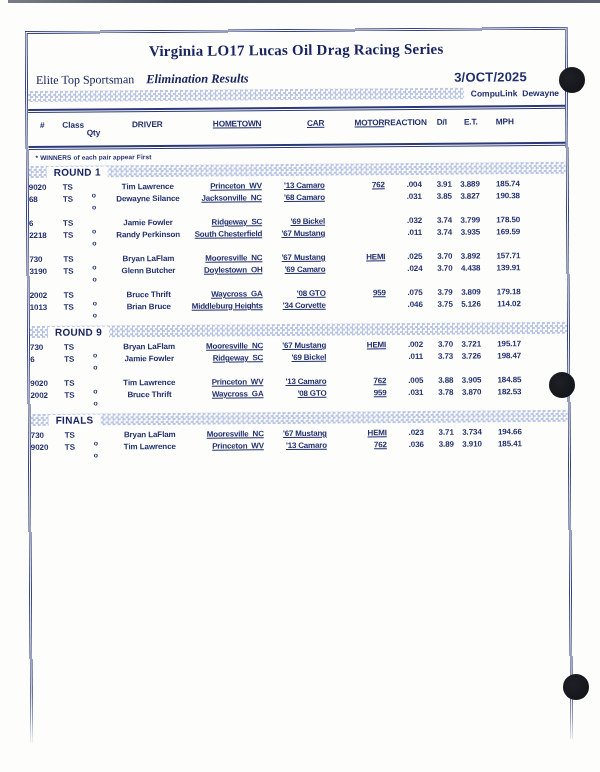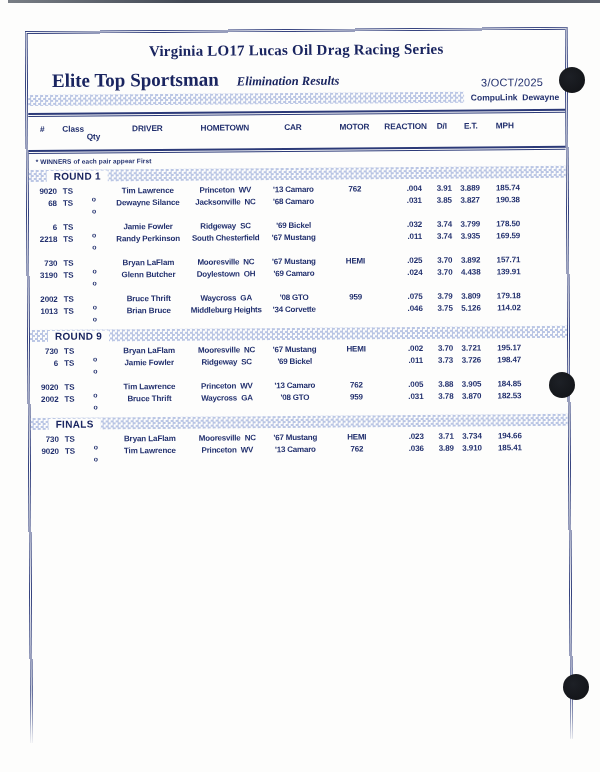--- a/index.html
+++ b/index.html
@@ -38,9 +38,8 @@
   }
   .subtitle-left{white-space:pre;}
   .event-class{
-    font-family:"Liberation Serif",serif;font-weight:700;font-size:19px;
+    font-family:"Liberation Serif",serif;font-weight:400;font-size:12px;
     color:var(--ink-dark);
-    margin-left:16px;
   }
   .report-type{
     font-family:"Liberation Serif",serif;font-weight:700;font-style:italic;

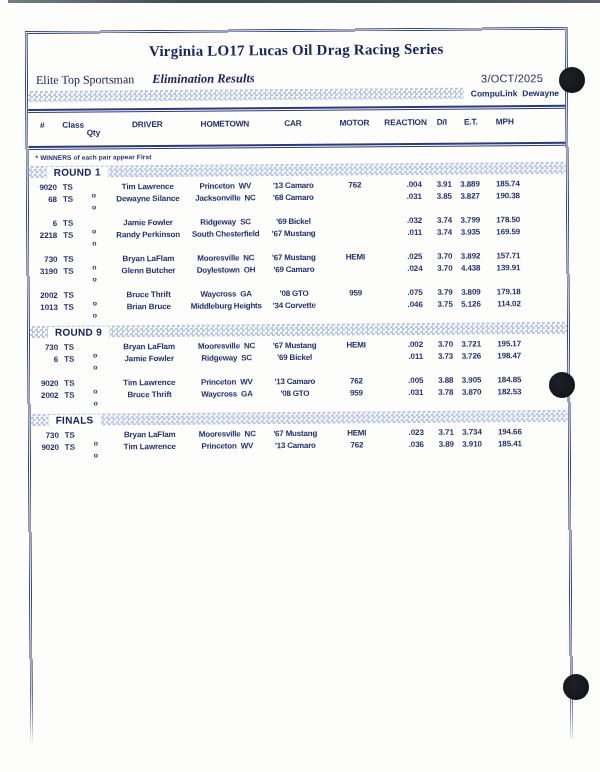--- a/index.html
+++ b/index.html
@@ -43,7 +43,7 @@
   }
   .report-type{
     font-family:"Liberation Serif",serif;font-weight:700;font-style:italic;
-    font-size:12.5px;color:var(--ink-dark);margin-left:18px;
+    font-size:12.5px;color:var(--ink-dark);margin-left:12px;
   }
   .date-text{font-weight:400;font-size:11px;margin-right:12px;letter-spacing:.2px;}
   .band-row{display:flex;align-items:center;margin-top:3px;}

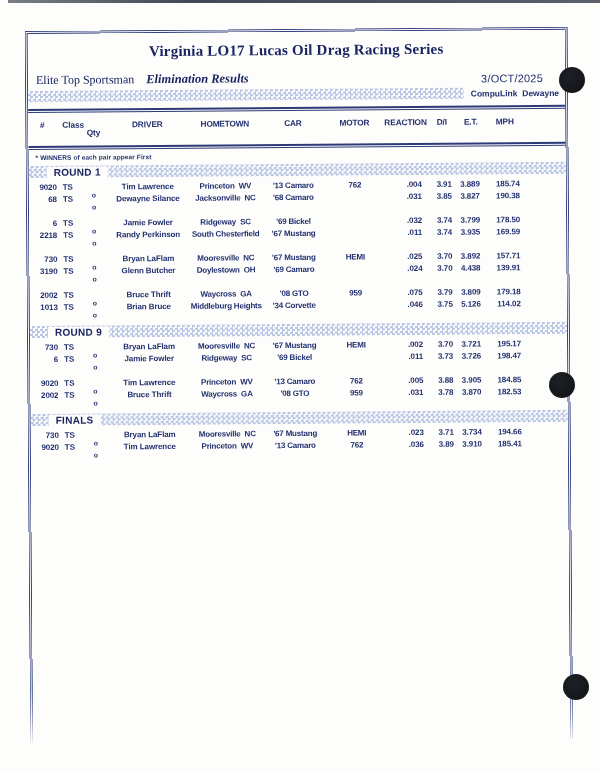--- a/index.html
+++ b/index.html
@@ -45,7 +45,7 @@
     font-family:"Liberation Serif",serif;font-weight:700;font-style:italic;
     font-size:12.5px;color:var(--ink-dark);margin-left:12px;
   }
-  .date-text{font-weight:400;font-size:11px;margin-right:12px;letter-spacing:.2px;}
+  .date-text{font-weight:700;font-size:13px;margin-right:28px;letter-spacing:.2px;}
   .band-row{display:flex;align-items:center;margin-top:3px;}
   .band{
     height:11px;

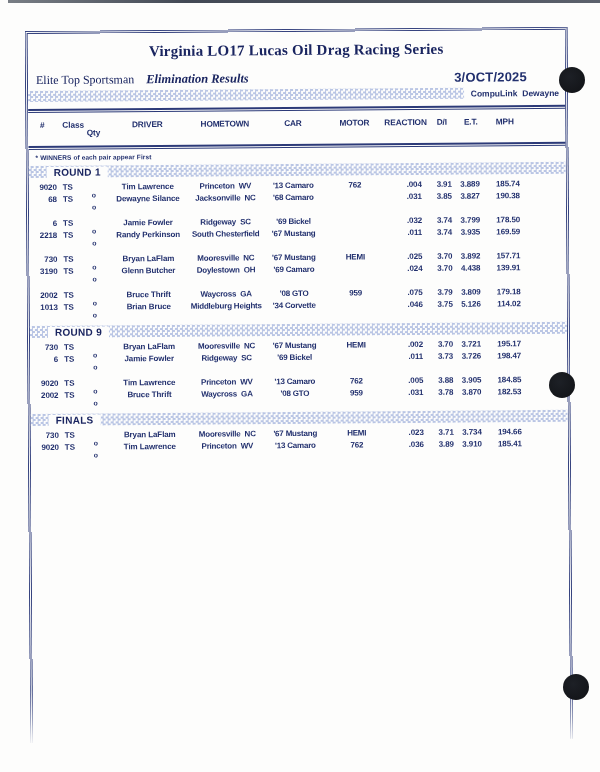--- a/index.html
+++ b/index.html
@@ -71,7 +71,7 @@
   .col-qty{text-align:center;font-size:7px;margin-top:8px;}
   .hcell.col-qty{font-size:8.3px;}
   .col-driver{padding-left:4px;text-align:center;}
-  .col-hometown,.col-car,.col-motor{text-align:center;letter-spacing:-0.2px;}
+  .col-hometown,.col-car,.col-motor{text-align:right;letter-spacing:-0.2px;text-decoration:underline;}
   .col-reaction,.col-di,.col-et,.col-mph{text-align:right;}
   .hcell.col-di,.hcell.col-et,.hcell.col-mph{text-align:center;padding-left:11px;}
   .winners-note{

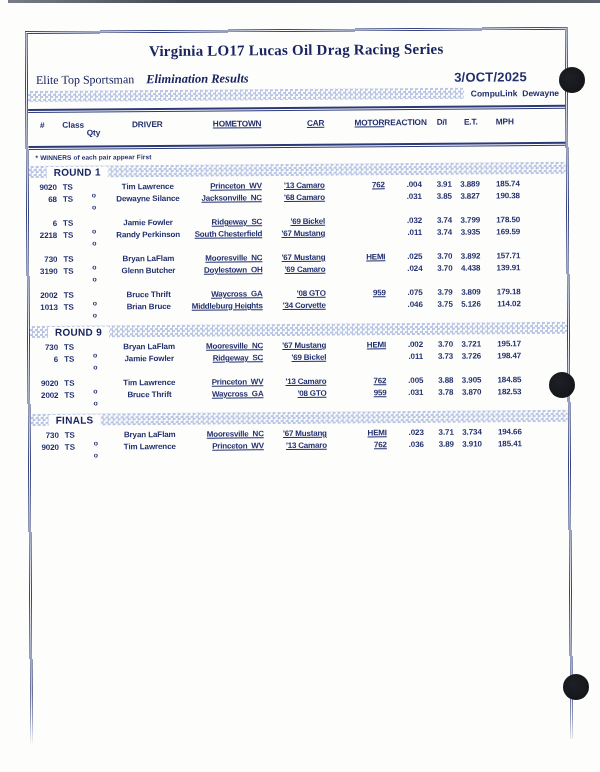--- a/index.html
+++ b/index.html
@@ -65,7 +65,7 @@
     font-size:8px;font-weight:700;letter-spacing:-0.1px;white-space:pre;line-height:12px;
   }
   .hcell{font-size:8.3px;}
-  .col-num{text-align:right;}
+  .col-num{}
   .hcell.col-num{text-align:center;}
   .col-class{padding-left:6px;text-align:left;}
   .col-qty{text-align:center;font-size:7px;margin-top:8px;}

